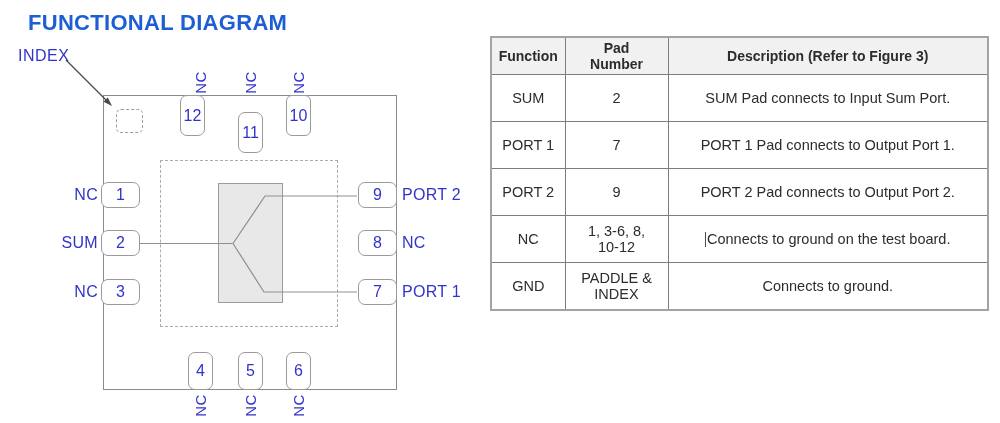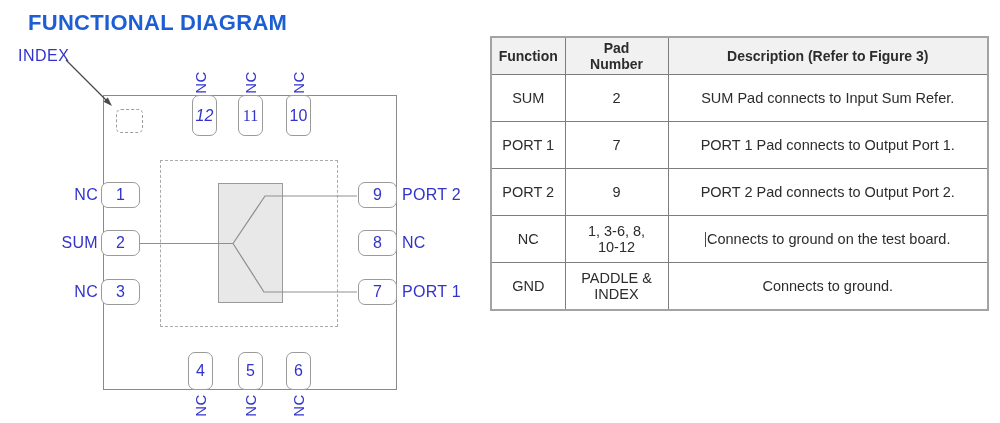--- a/index.html
+++ b/index.html
@@ -208,7 +208,7 @@
       <tr>
         <td>SUM</td>
         <td class="prewrap">2</td>
-        <td>SUM Pad connects to Input Sum Refer.</td>
+        <td>SUM Pad connects to Input Sum Port.</td>
       </tr>
       <tr>
         <td>PORT 1</td>

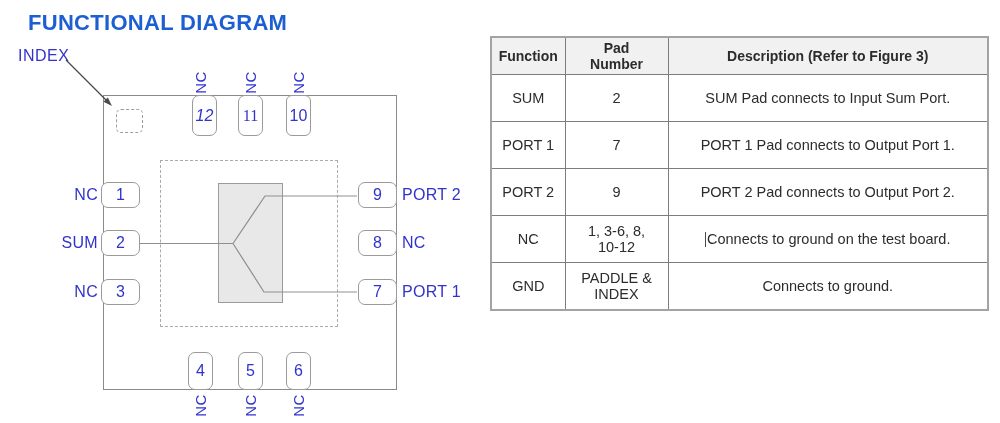--- a/index.html
+++ b/index.html
@@ -121,7 +121,7 @@
     <path d="M233,243.5 L264,292 H357" stroke="#8f8f8f" stroke-width="1.2" fill="none"></path>
   </svg>
 
-  <div class="pad pad-v" style="left:192px; top:95px;font-style:italic;">
+  <div class="pad pad-v" style="left:180px; top:95px;">
     <span>12</span>
   </div>
   <div class="pad pad-v" style="left:238px; top:95px;font-family:Liberation Serif, serif;">

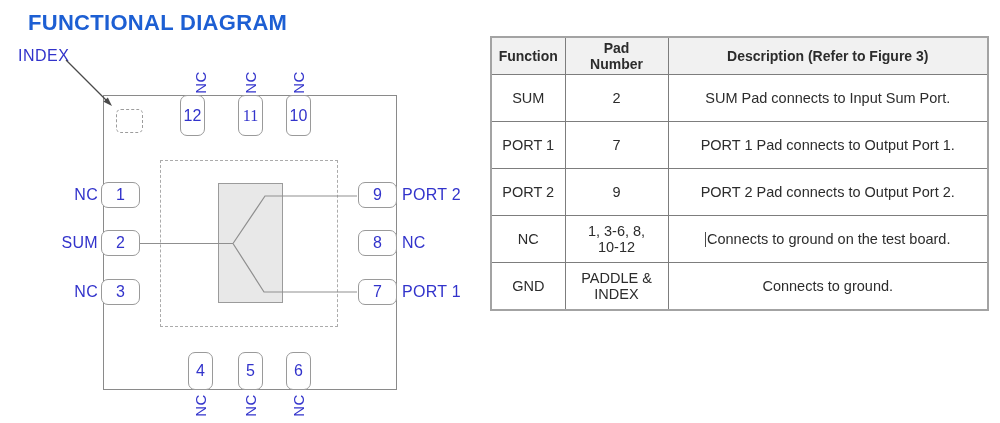--- a/index.html
+++ b/index.html
@@ -124,7 +124,7 @@
   <div class="pad pad-v" style="left:180px; top:95px;">
     <span>12</span>
   </div>
-  <div class="pad pad-v" style="left:238px; top:95px;font-family:Liberation Serif, serif;">
+  <div class="pad pad-v" style="left:238px; top:112px;">
     <span>11</span>
   </div>
   <div class="pad pad-v" style="left:286px; top:95px;border-radius:6px;">

